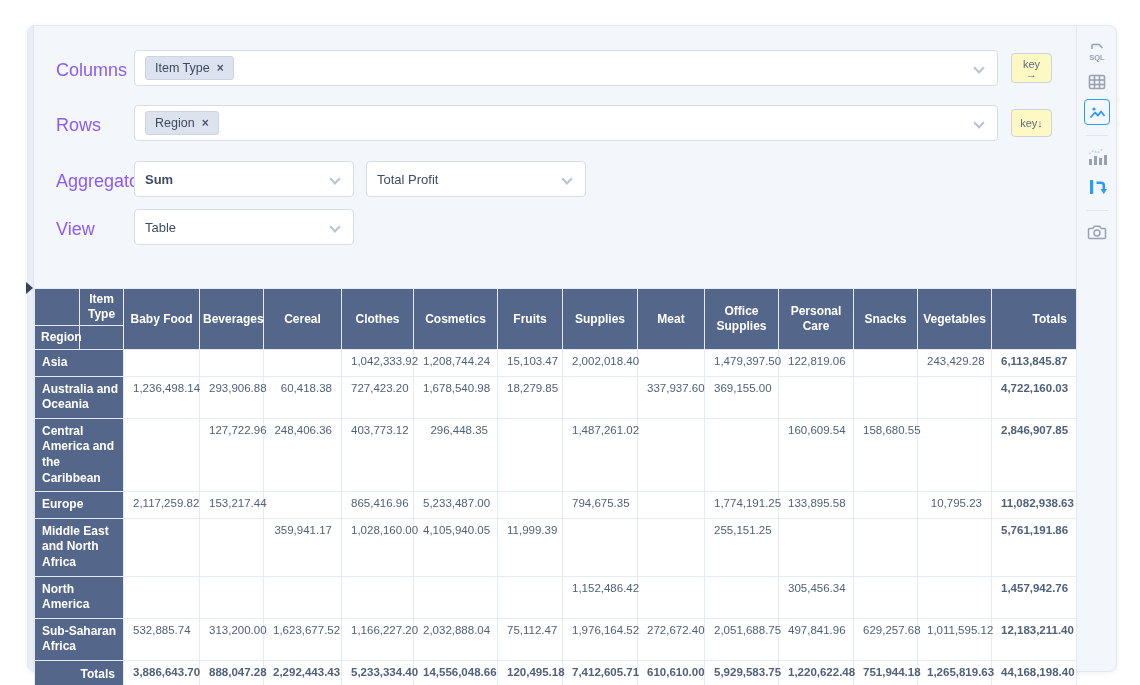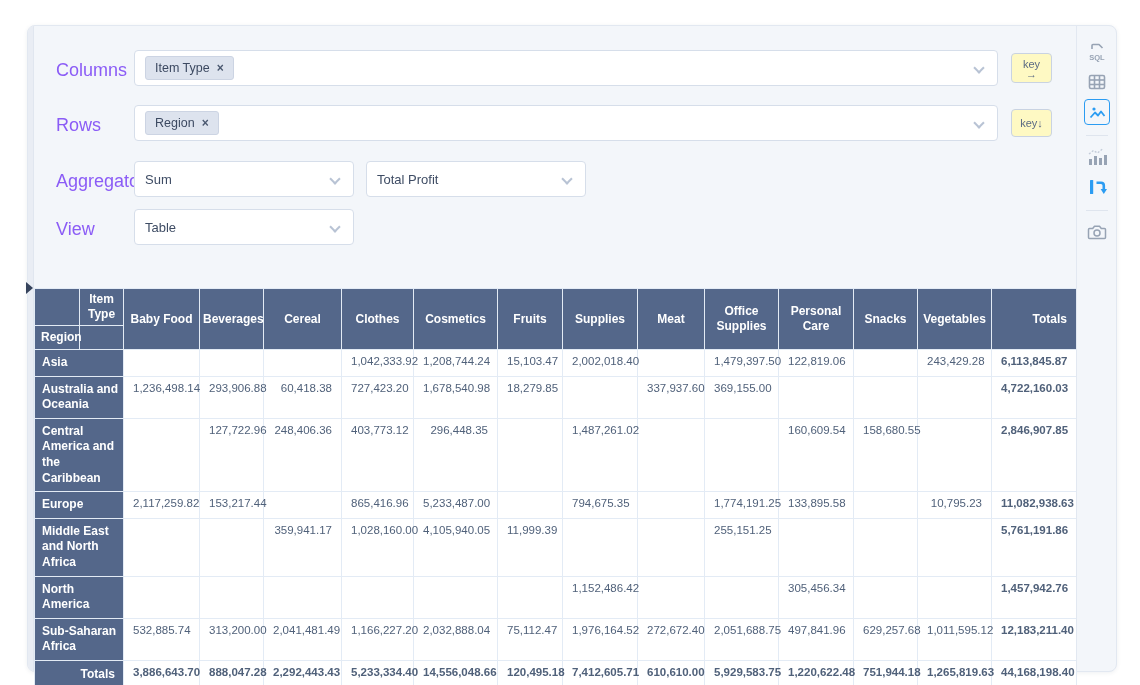--- a/index.html
+++ b/index.html
@@ -35,7 +35,7 @@
   }
   .sel-columns{ left:106px; top:24px;  width:864px; }
   .sel-rows   { left:106px; top:79px;  width:864px; }
-  .sel-agg    { left:106px; top:135px; width:220px; }
+  .sel-agg    { left:106px; top:135px; width:220px;font-weight:bold; }
   .sel-field  { left:338px; top:135px; width:220px; }
   .sel-view   { left:106px; top:183px; width:220px; }
 

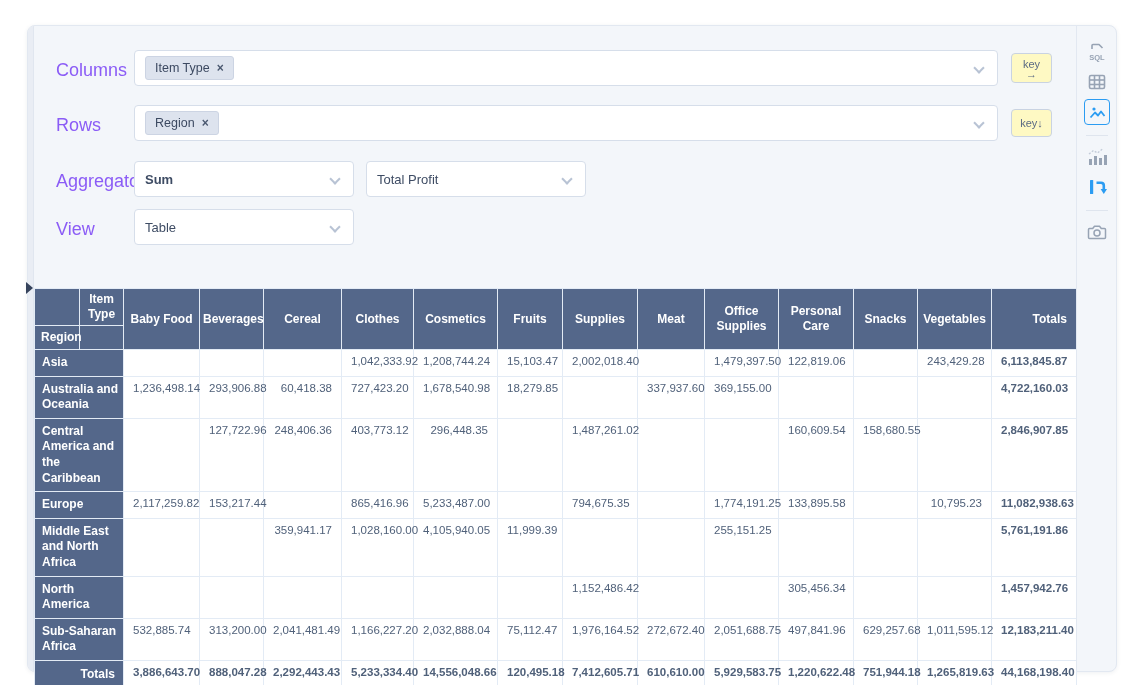--- a/index.html
+++ b/index.html
@@ -293,7 +293,7 @@
             <th class="rowlabel" colspan="2">Sub-Saharan Africa</th>
             <td class="val">532,885.74</td>
             <td class="val">313,200.00</td>
-            <td class="val">2,041,481.49</td>
+            <td class="val">1,623,677.52</td>
             <td class="val">1,166,227.20</td>
             <td class="val">2,032,888.04</td>
             <td class="val">75,112.47</td>

